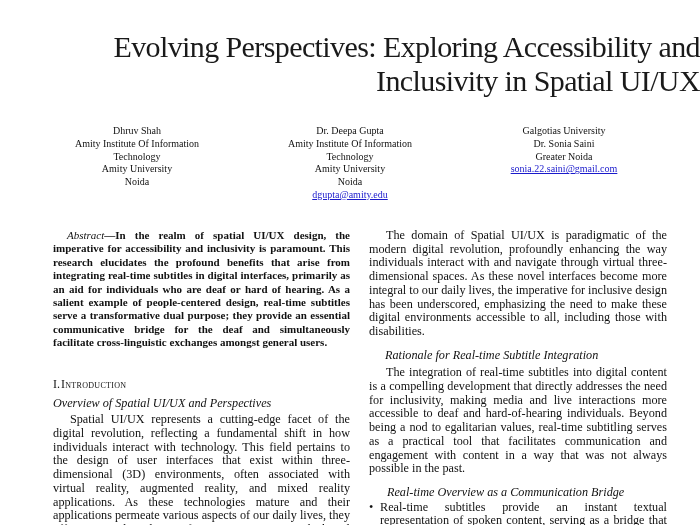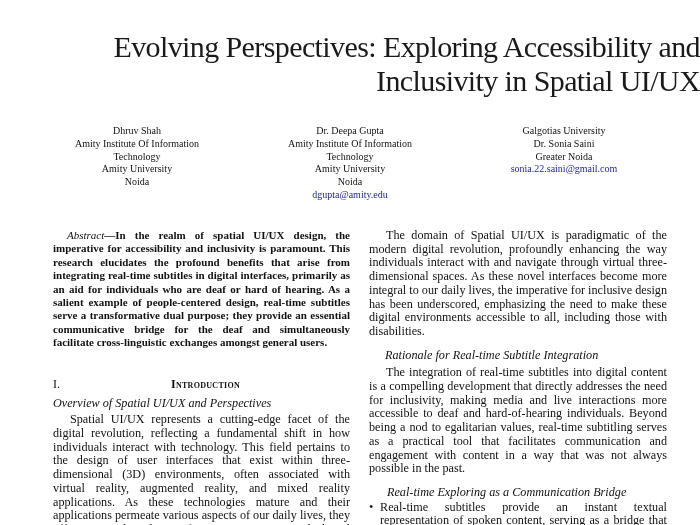--- a/index.html
+++ b/index.html
@@ -49,6 +49,7 @@
     .author .email {
       display: block;
       color: #1a1acc;
+      text-decoration: underline;
     }
     .author-1 { left: 27px; }
     .author-2 { left: 240px; }

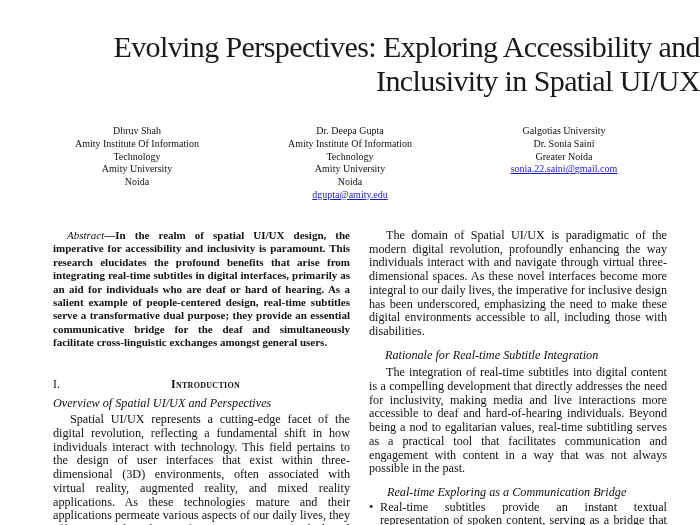--- a/index.html
+++ b/index.html
@@ -88,10 +88,9 @@
     .section-title {
       position: absolute;
       left: 8px; right: 0; top: 0;
-      text-align: center;
+      text-align: left;
       font-variant: small-caps;
       letter-spacing: 0.3px;
-      font-weight: bold;
     }
     .subheading {
       font-style: italic;

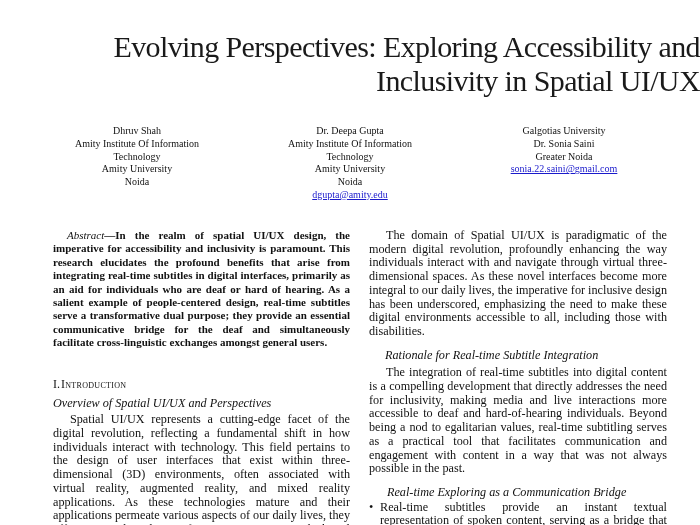--- a/index.html
+++ b/index.html
@@ -171,7 +171,7 @@
     <div class="right-sub">Rationale for Real-time Subtitle Integration</div>
     <p class="para">The integration of real-time subtitles into digital content is a compelling development that directly addresses the need for inclusivity, making media and live interactions more accessible to deaf and hard-of-hearing individuals. Beyond being a nod to egalitarian values, real-time subtitling serves as a practical tool that facilitates communication and engagement with content in a way that was not always possible in the past.</p>
 
-    <div class="right-sub-indent">Real-time Exploring as a Communication Bridge</div>
+    <div class="right-sub-indent">Real-time Overview as a Communication Bridge</div>
     <p class="bullet">
       <span class="dot">•</span>
       <span>Real-time subtitles provide an instant textual representation of spoken content, serving as a bridge that connects deaf and hard-of-hearing users to live events, broadcasts, and interactions.</span>

